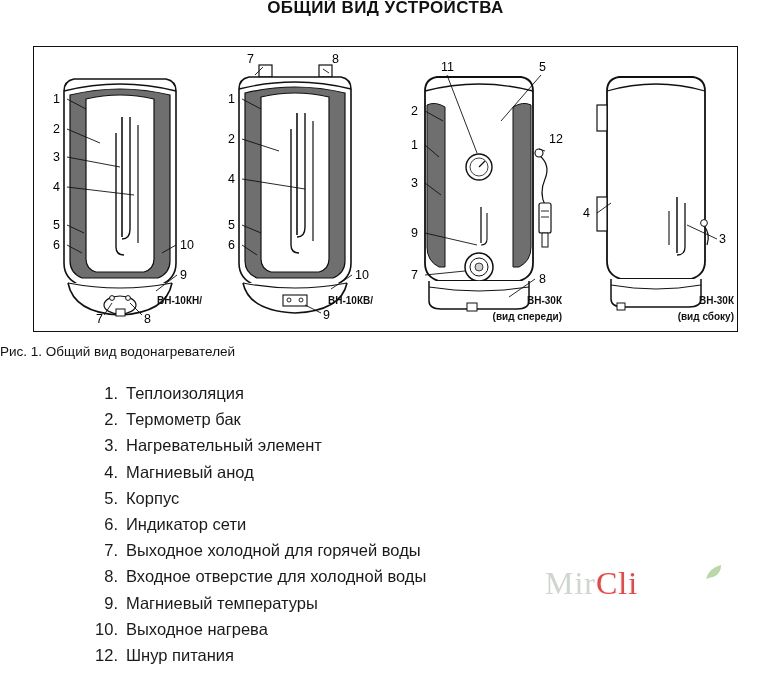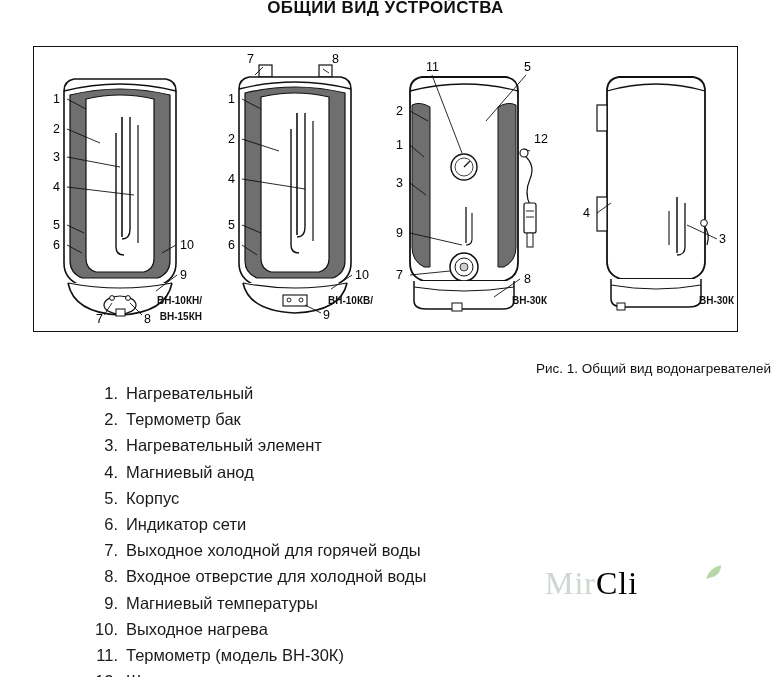--- a/index.html
+++ b/index.html
@@ -191,7 +191,7 @@
     </div>
   </div>
 
-  <div class="panel" style="left:340px;width:185px;">
+  <div class="panel" style="left:355px;width:185px;">
     <svg width="185" height="286" viewBox="0 0 185 286">
 
       <path d="M36 44 L36 216 Q36 230 50 234 L130 234 Q144 230 144 216 L144 44 Q144 32 132 30 L48 30 Q36 32 36 44 Z" fill="#ffffff" stroke="#111" stroke-width="1.8"></path>

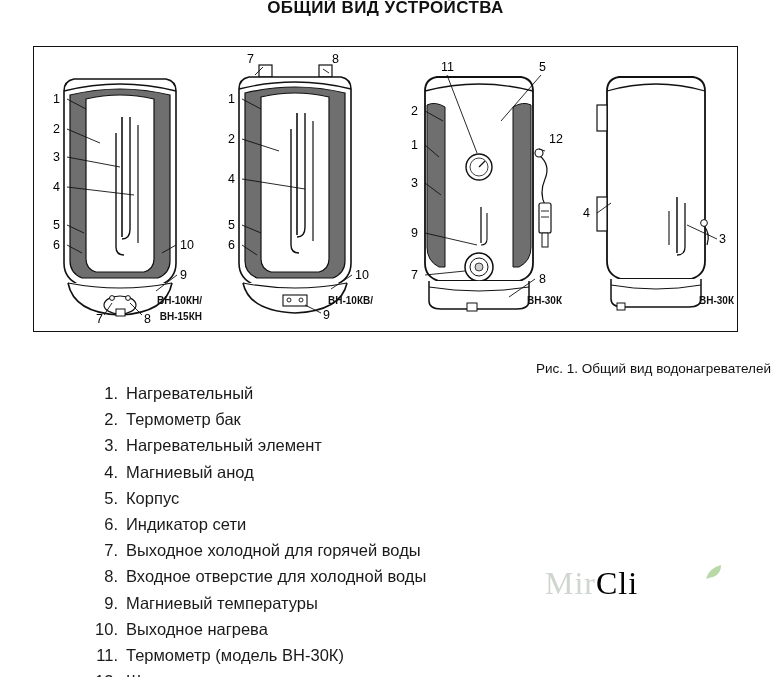--- a/index.html
+++ b/index.html
@@ -138,7 +138,6 @@
     </svg>
     <div class="panel-label" style="left:8px;top:246px;">
       <div>ВН-10КН/</div>
-      <div>ВН-15КН</div>
     </div>
   </div>
 

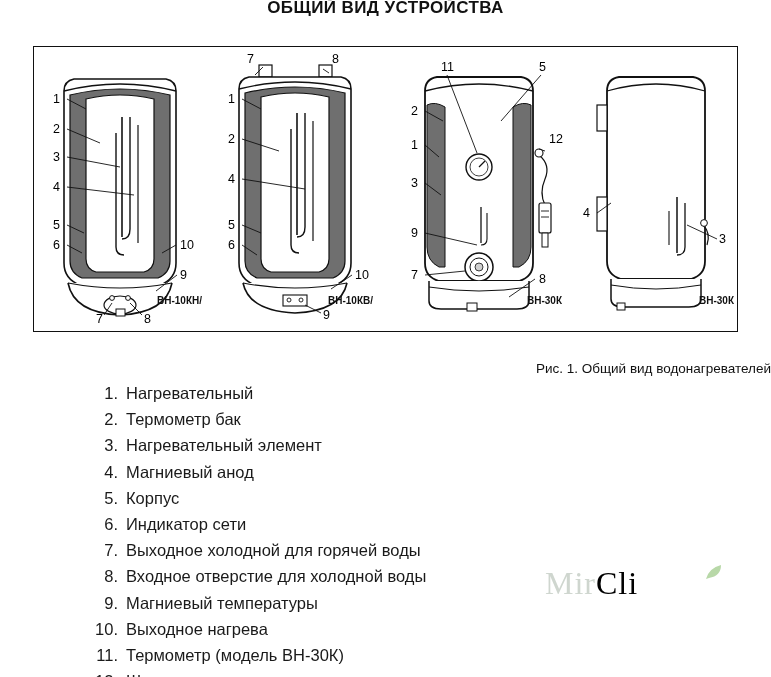--- a/index.html
+++ b/index.html
@@ -244,6 +244,7 @@
     </svg>
     <div class="panel-label" style="left:13px;top:246px;">
       <div>ВН-30К</div>
+      <div>(вид спереди)</div>
     </div>
   </div>
 

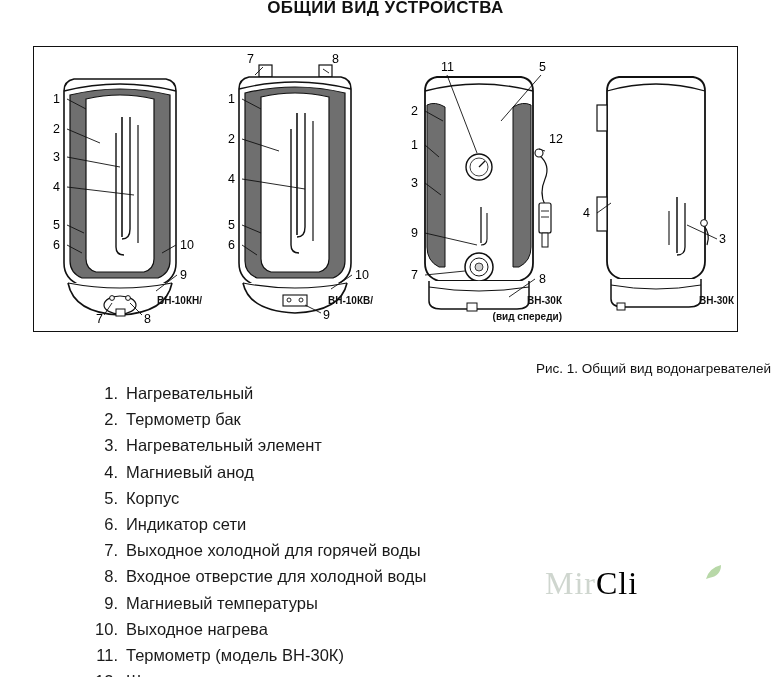--- a/index.html
+++ b/index.html
@@ -276,6 +276,7 @@
     </svg>
     <div class="panel-label" style="left:5px;top:246px;">
       <div>ВН-30К</div>
+      <div>(вид сбоку)</div>
     </div>
   </div>
 

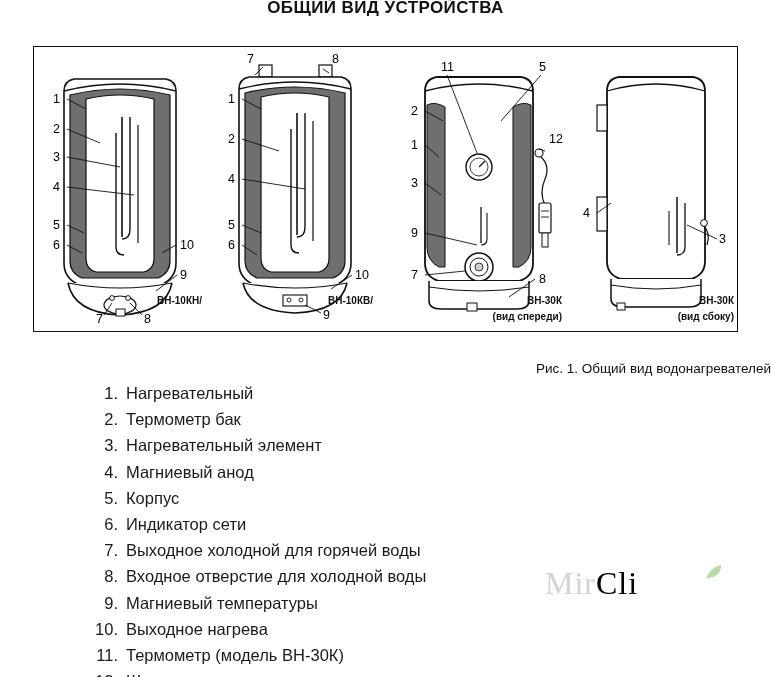--- a/index.html
+++ b/index.html
@@ -30,9 +30,8 @@
   .fig-caption{
     position:absolute;
     top:344px;left:0;width:771px;
-    text-align:right;
+    text-align:left;
     font-size:13.5px;
-    margin-top:17px;
   }
   .panel{
     position:absolute;

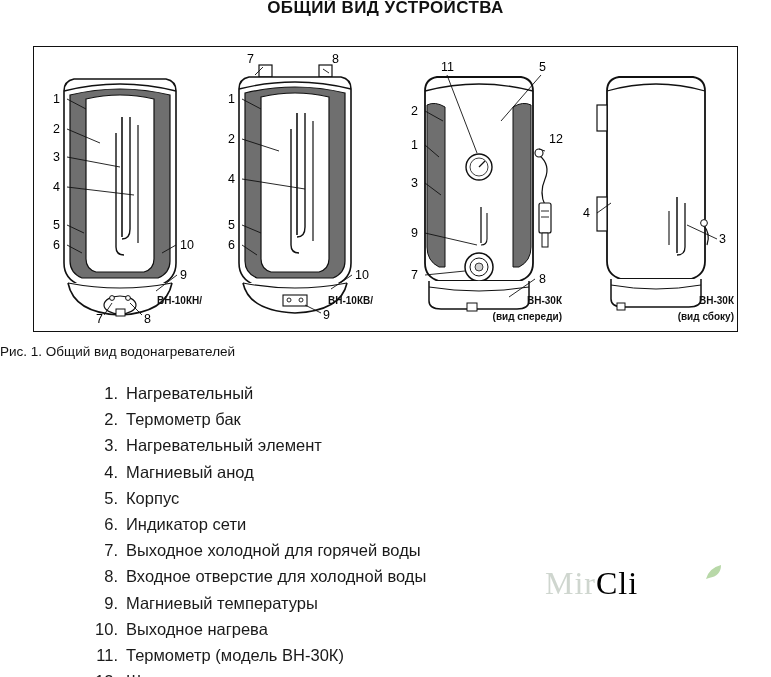--- a/index.html
+++ b/index.html
@@ -286,7 +286,7 @@
 <div class="leg">
   <div class="leg-row">
     <span class="leg-num">1.</span>
-    <span class="leg-txt">Нагревательный</span>
+    <span class="leg-txt">Теплоизоляция</span>
   </div>
   <div class="leg-row">
     <span class="leg-num">2.</span>

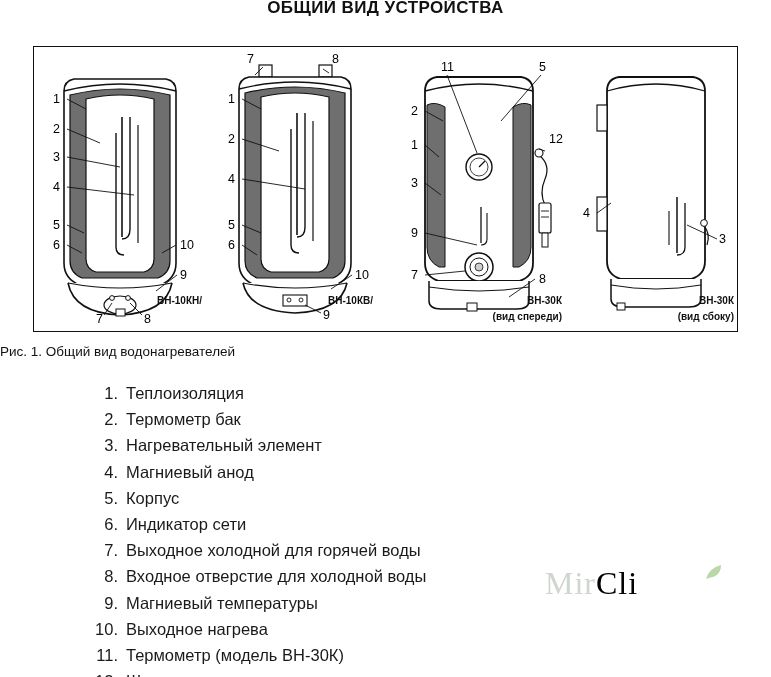--- a/index.html
+++ b/index.html
@@ -73,7 +73,7 @@
     letter-spacing:1px;
     user-select:none;
   }
-  .wm .g{color:#000000;}
+  .wm .g{color:#ef4444;}
   .wm-leaf{
     position:absolute;
     left:703px;top:562px;

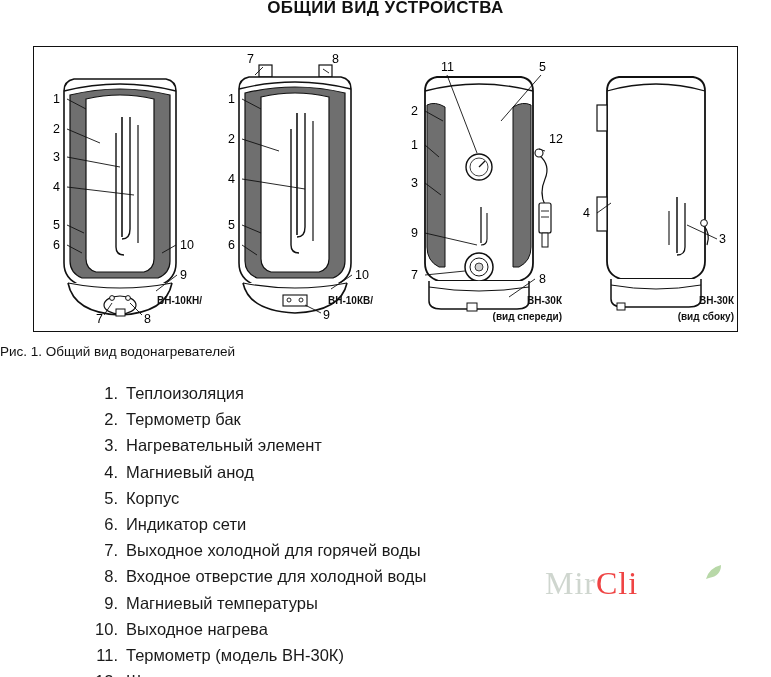--- a/index.html
+++ b/index.html
@@ -325,10 +325,6 @@
     <span class="leg-txt">Выходное нагрева</span>
   </div>
   <div class="leg-row">
-    <span class="leg-num">11.</span>
-    <span class="leg-txt">Термометр (модель ВН-30К)</span>
-  </div>
-  <div class="leg-row">
     <span class="leg-num">12.</span>
     <span class="leg-txt">Шнур питания</span>
   </div>

